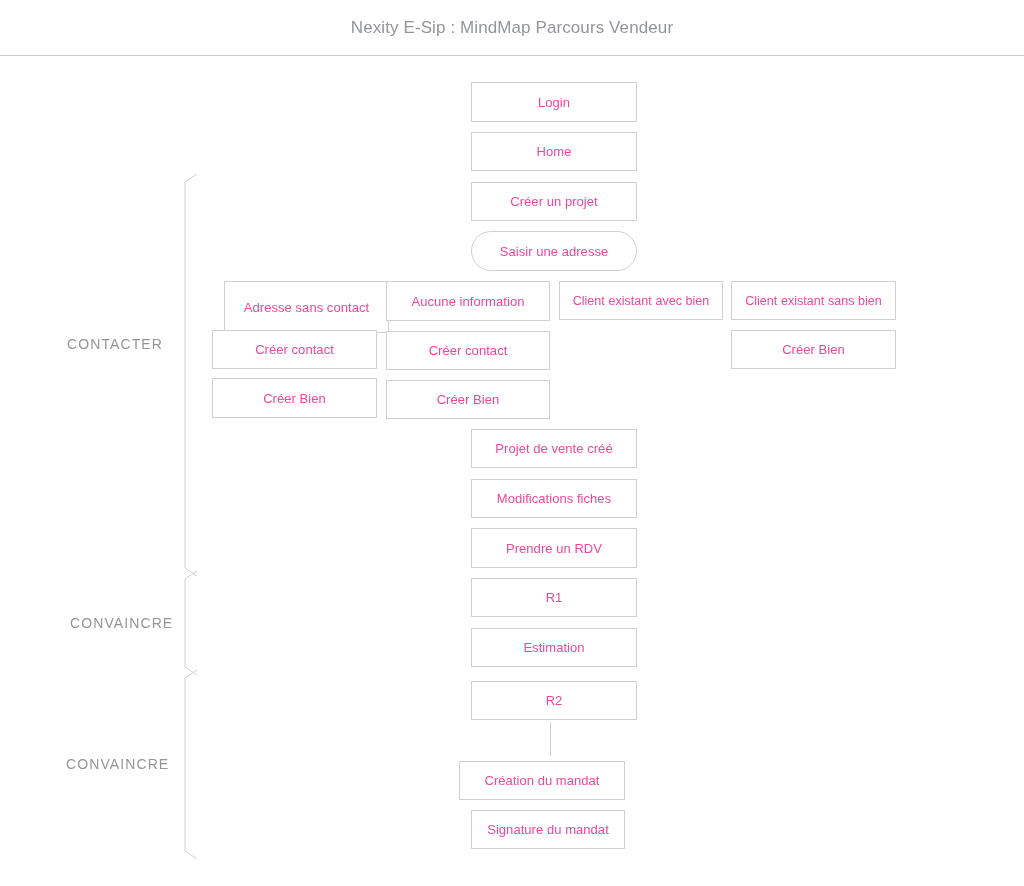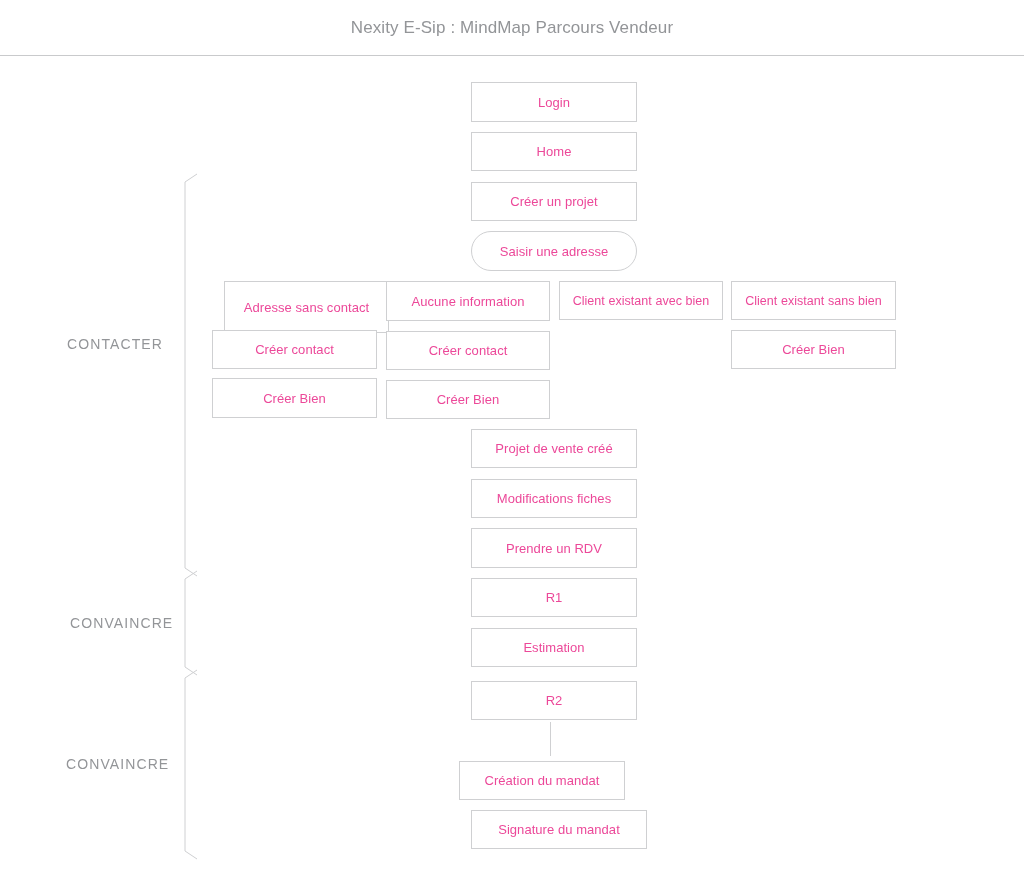--- a/index.html
+++ b/index.html
@@ -143,7 +143,7 @@
     <div class="node" style="left: 459px; top: 761px; width: 166px; height: 39px;">
       <span>Création du mandat</span>
     </div>
-    <div class="node" style="left: 471px; top: 810px; width: 176px; height: 39px;">
+    <div class="node" style="left: 471px; top: 810px; width: 154px; height: 39px;">
       <span>Signature du mandat</span>
     </div>
     <div class="node" style="left: 208px; top: 281px; width: 165px; height: 52px; margin-left: 16px;">

